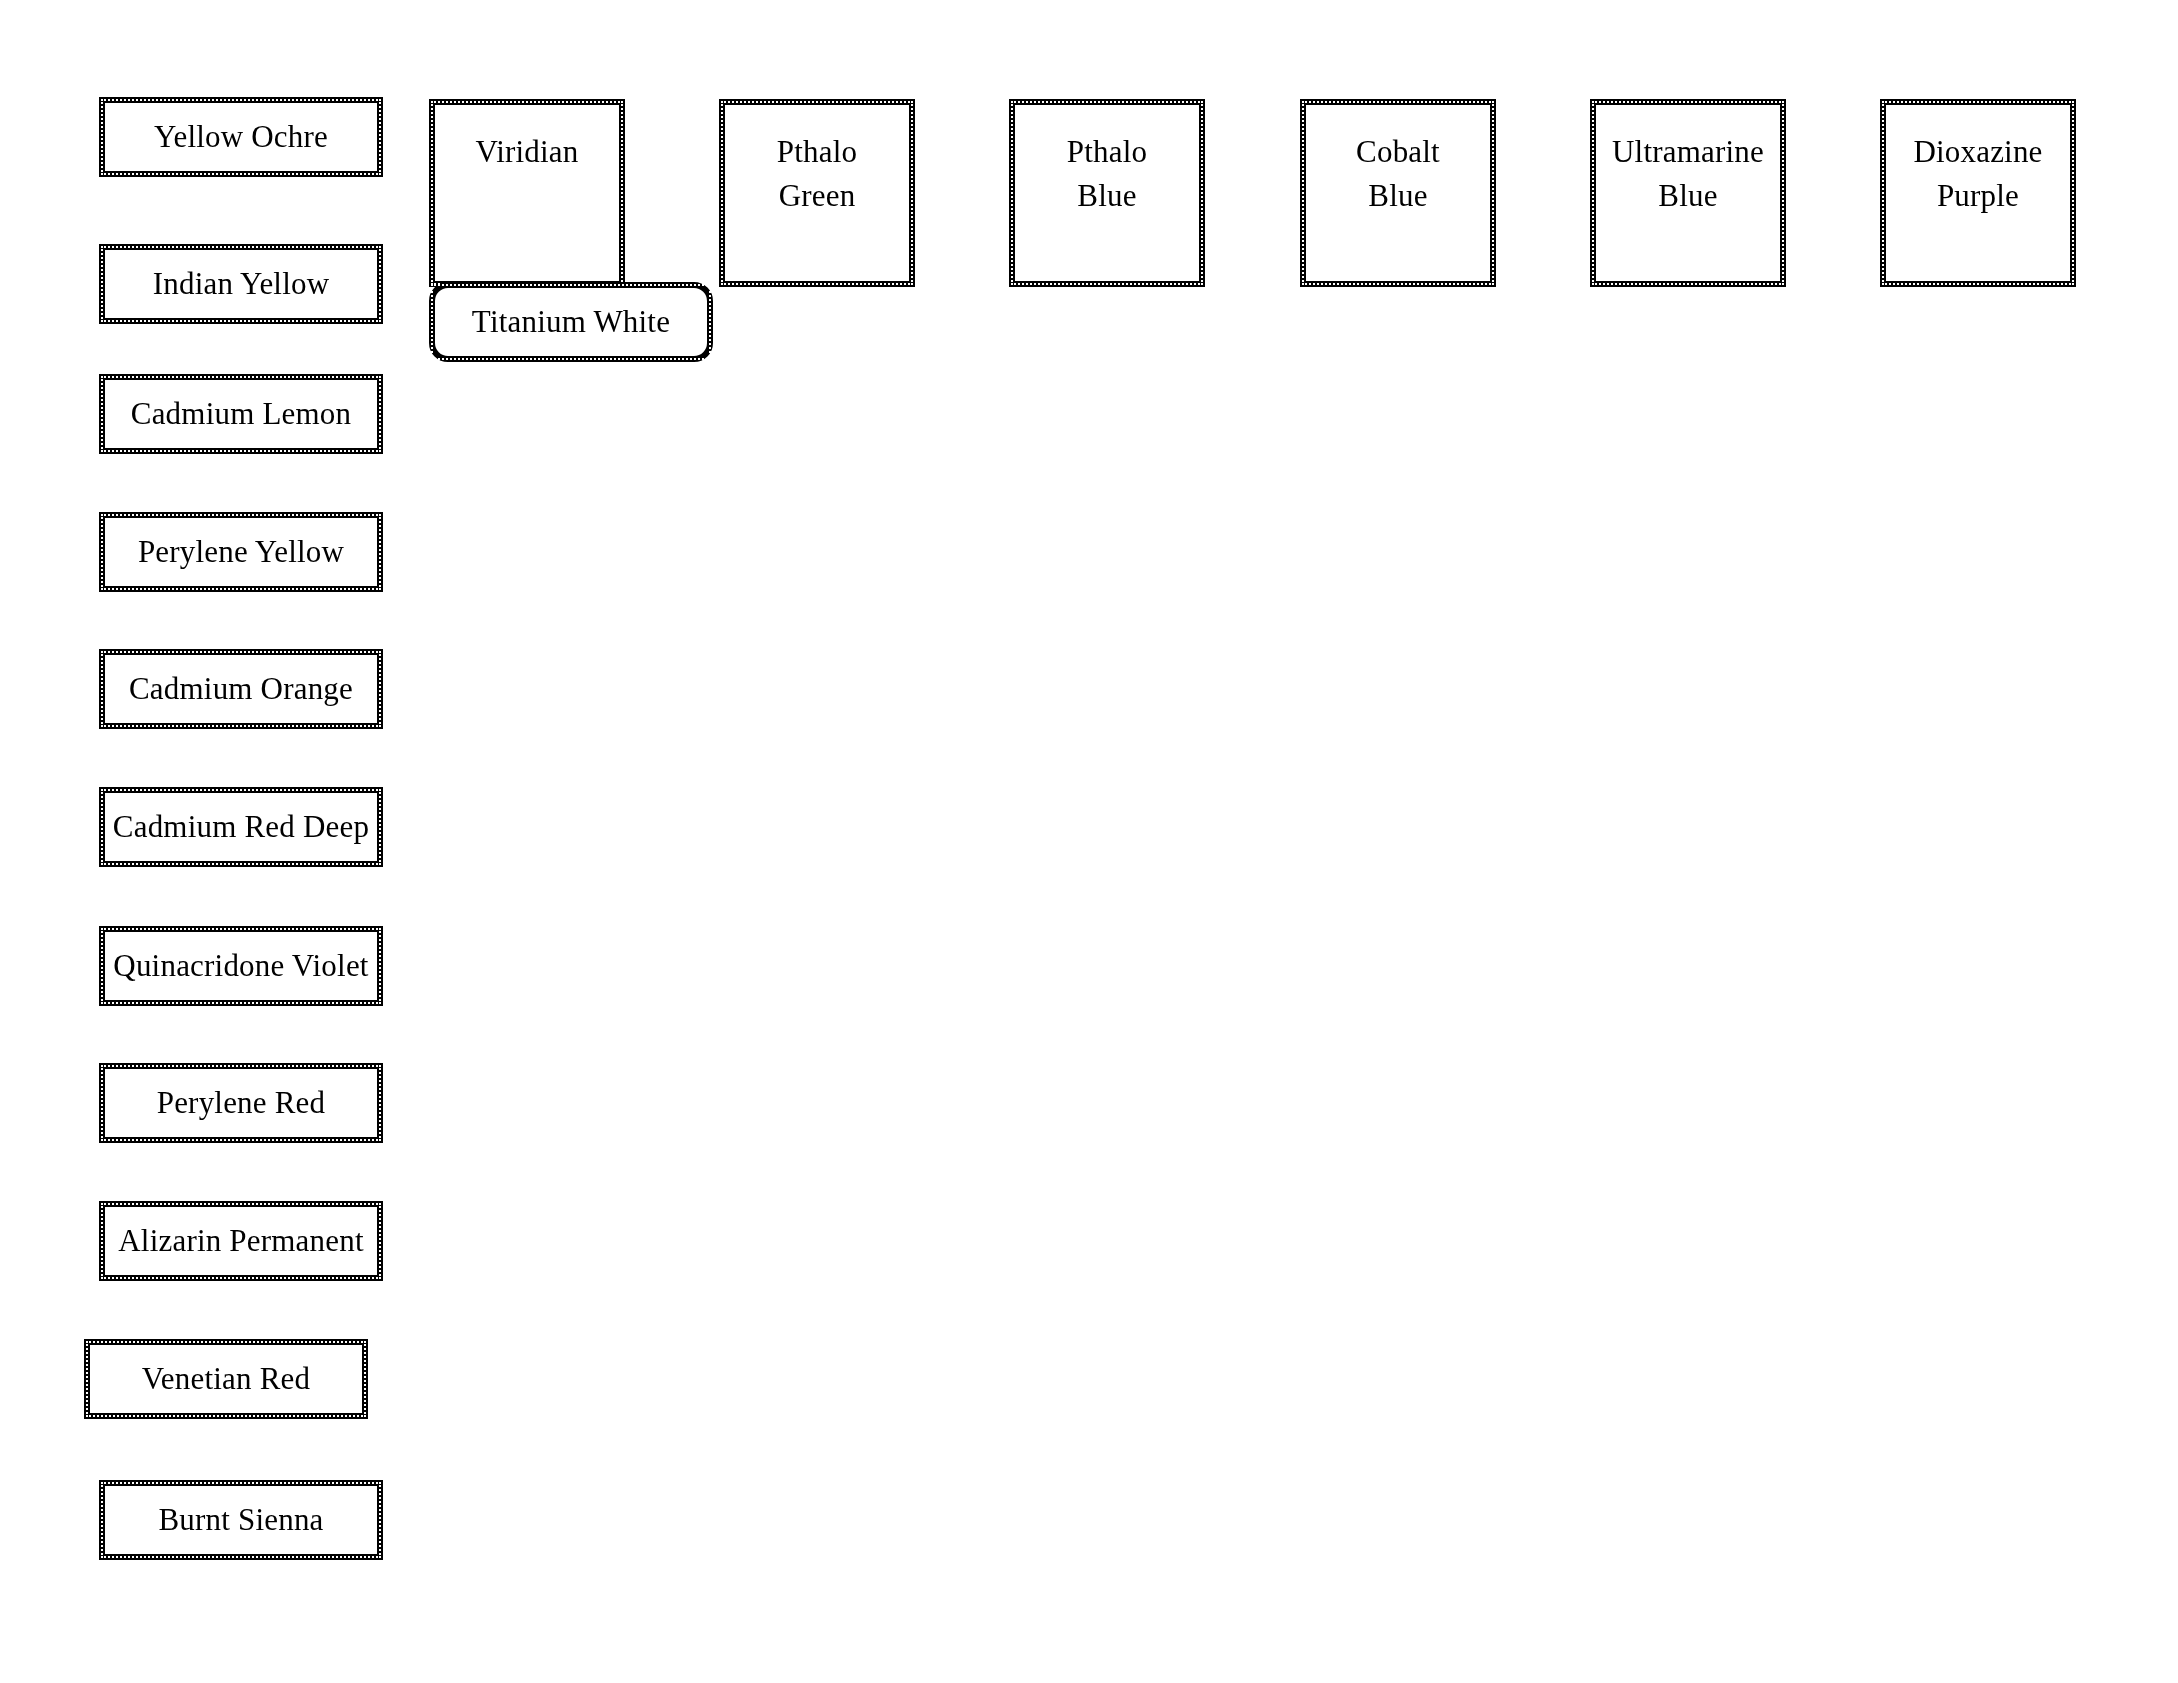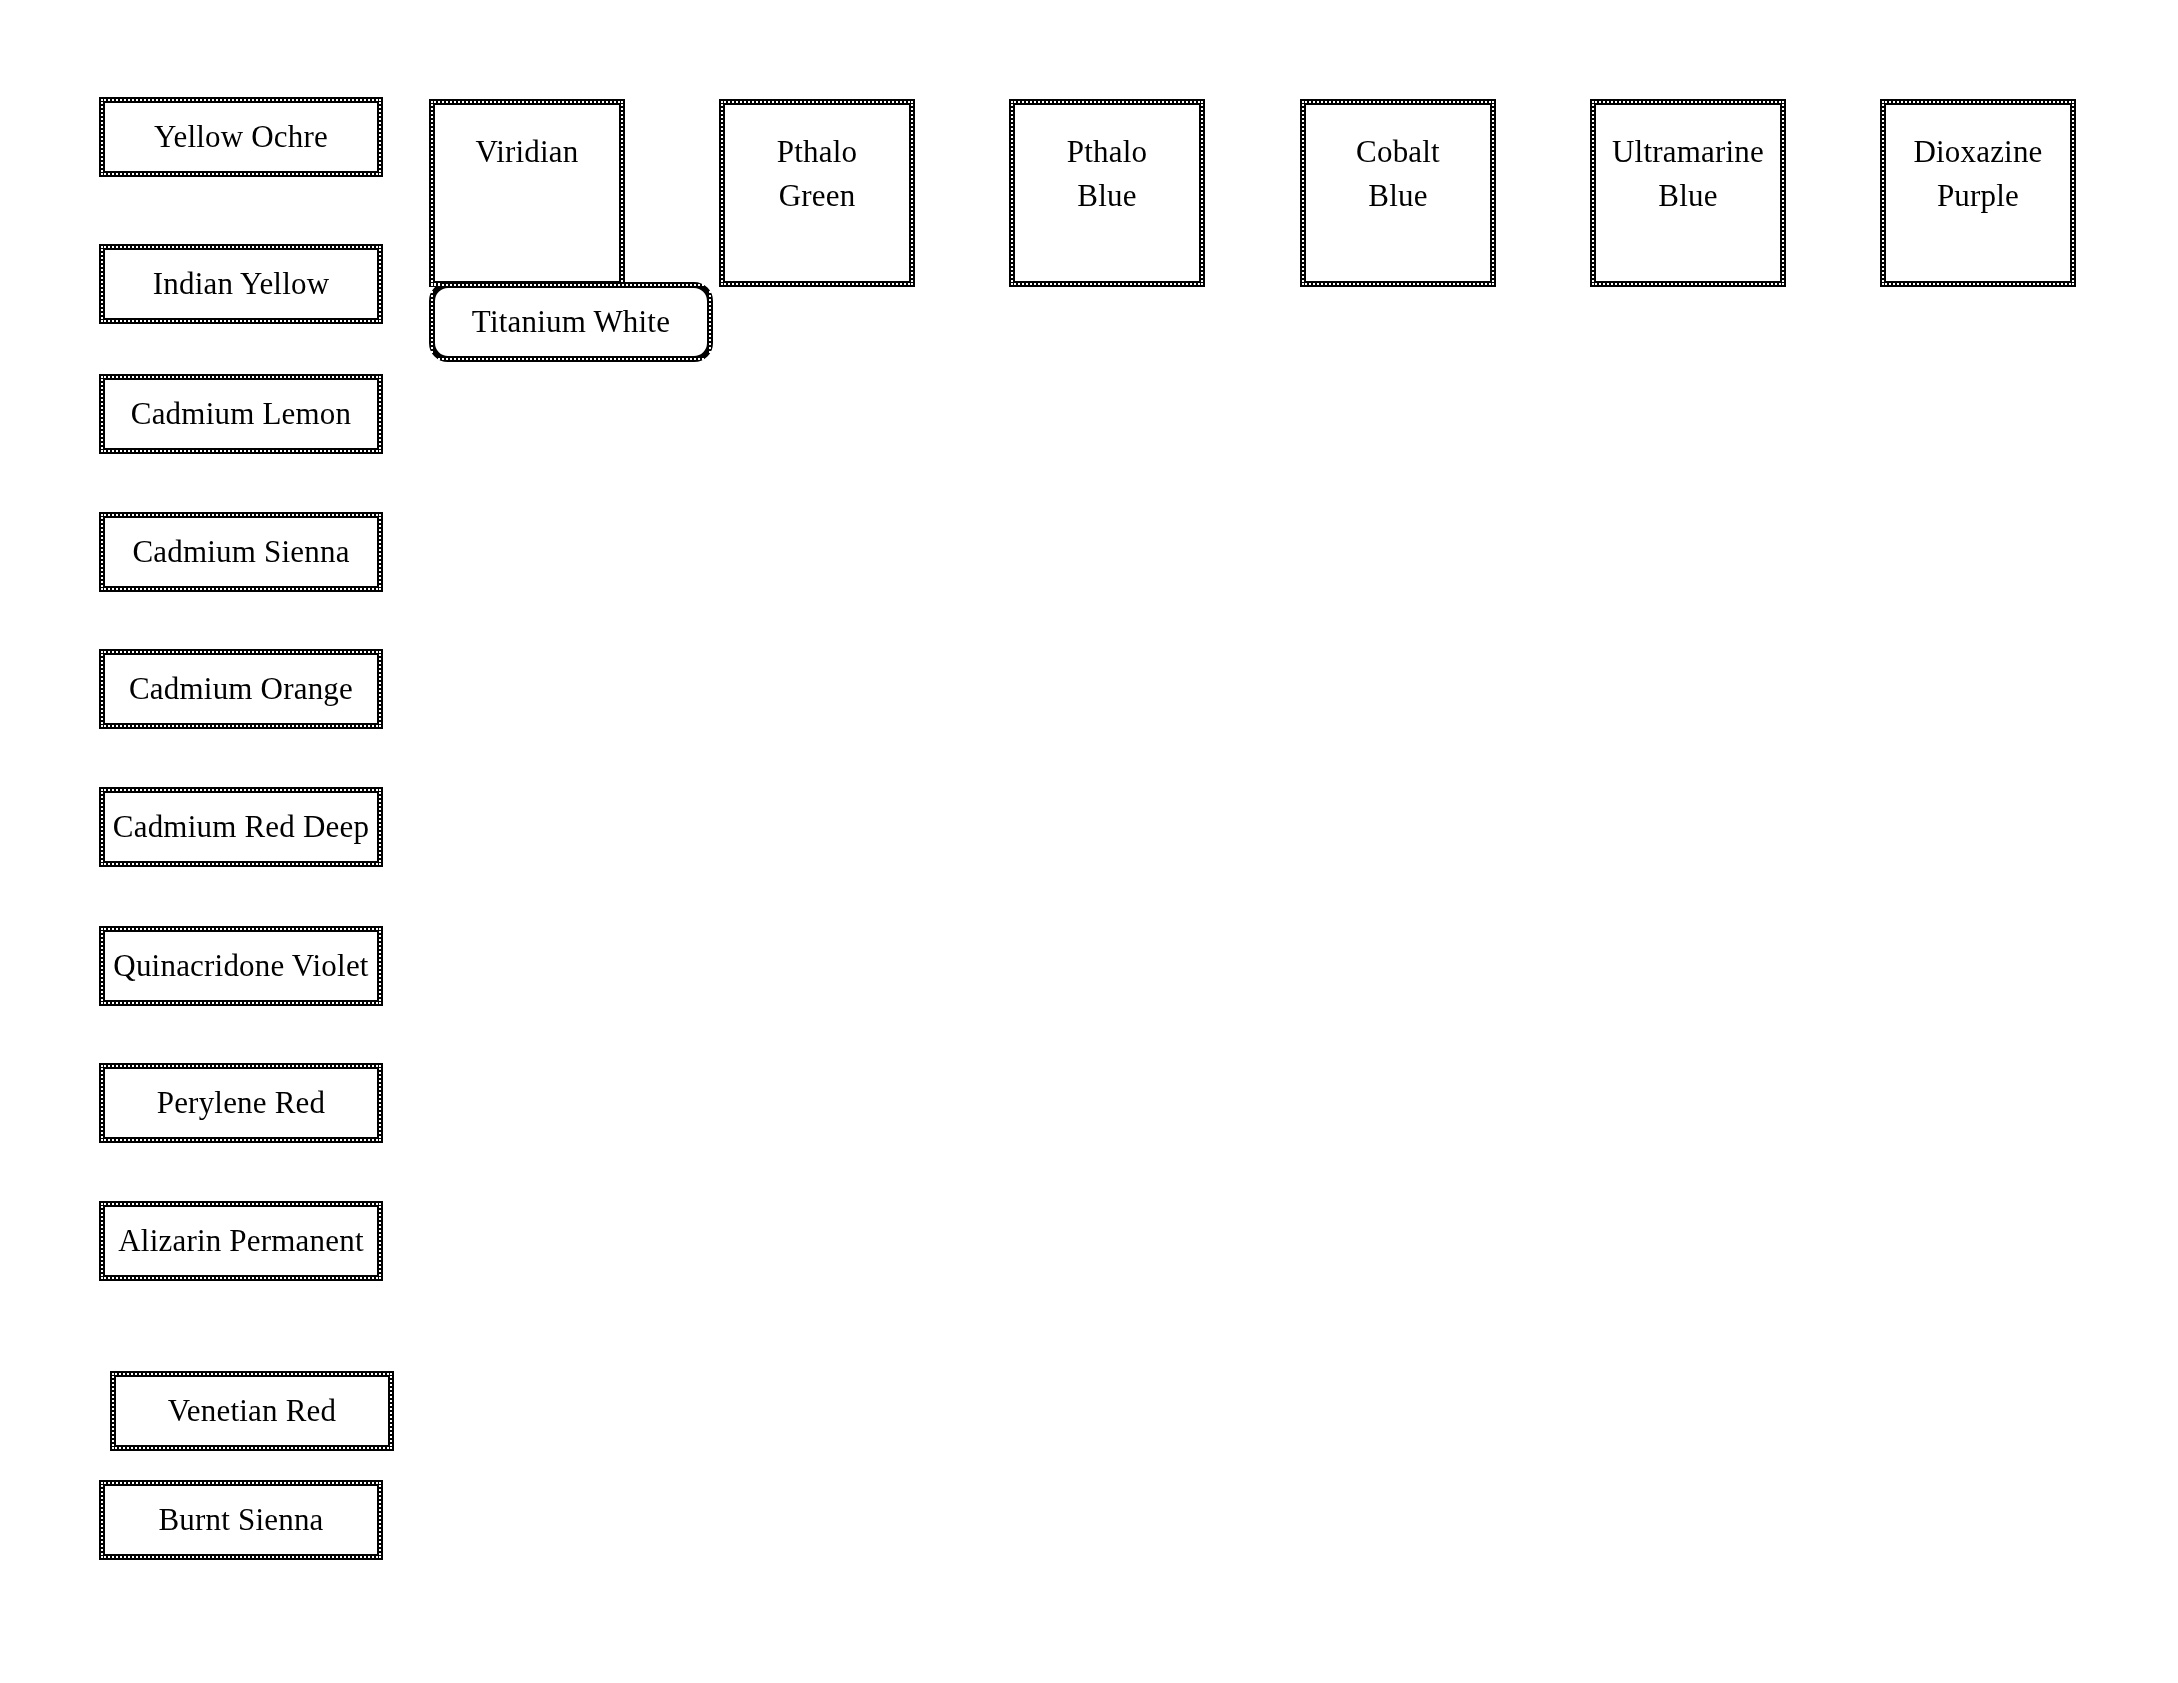--- a/index.html
+++ b/index.html
@@ -71,7 +71,7 @@
       <span class="lbl">Cadmium Lemon</span>
     </div>
   <div class="box col" style="left:99px; top:512px;">
-      <span class="lbl">Cadmium Sienna</span>
+      <span class="lbl">Perylene Yellow</span>
     </div>
   <div class="box col" style="left:99px; top:649px;">
       <span class="lbl">Cadmium Orange</span>

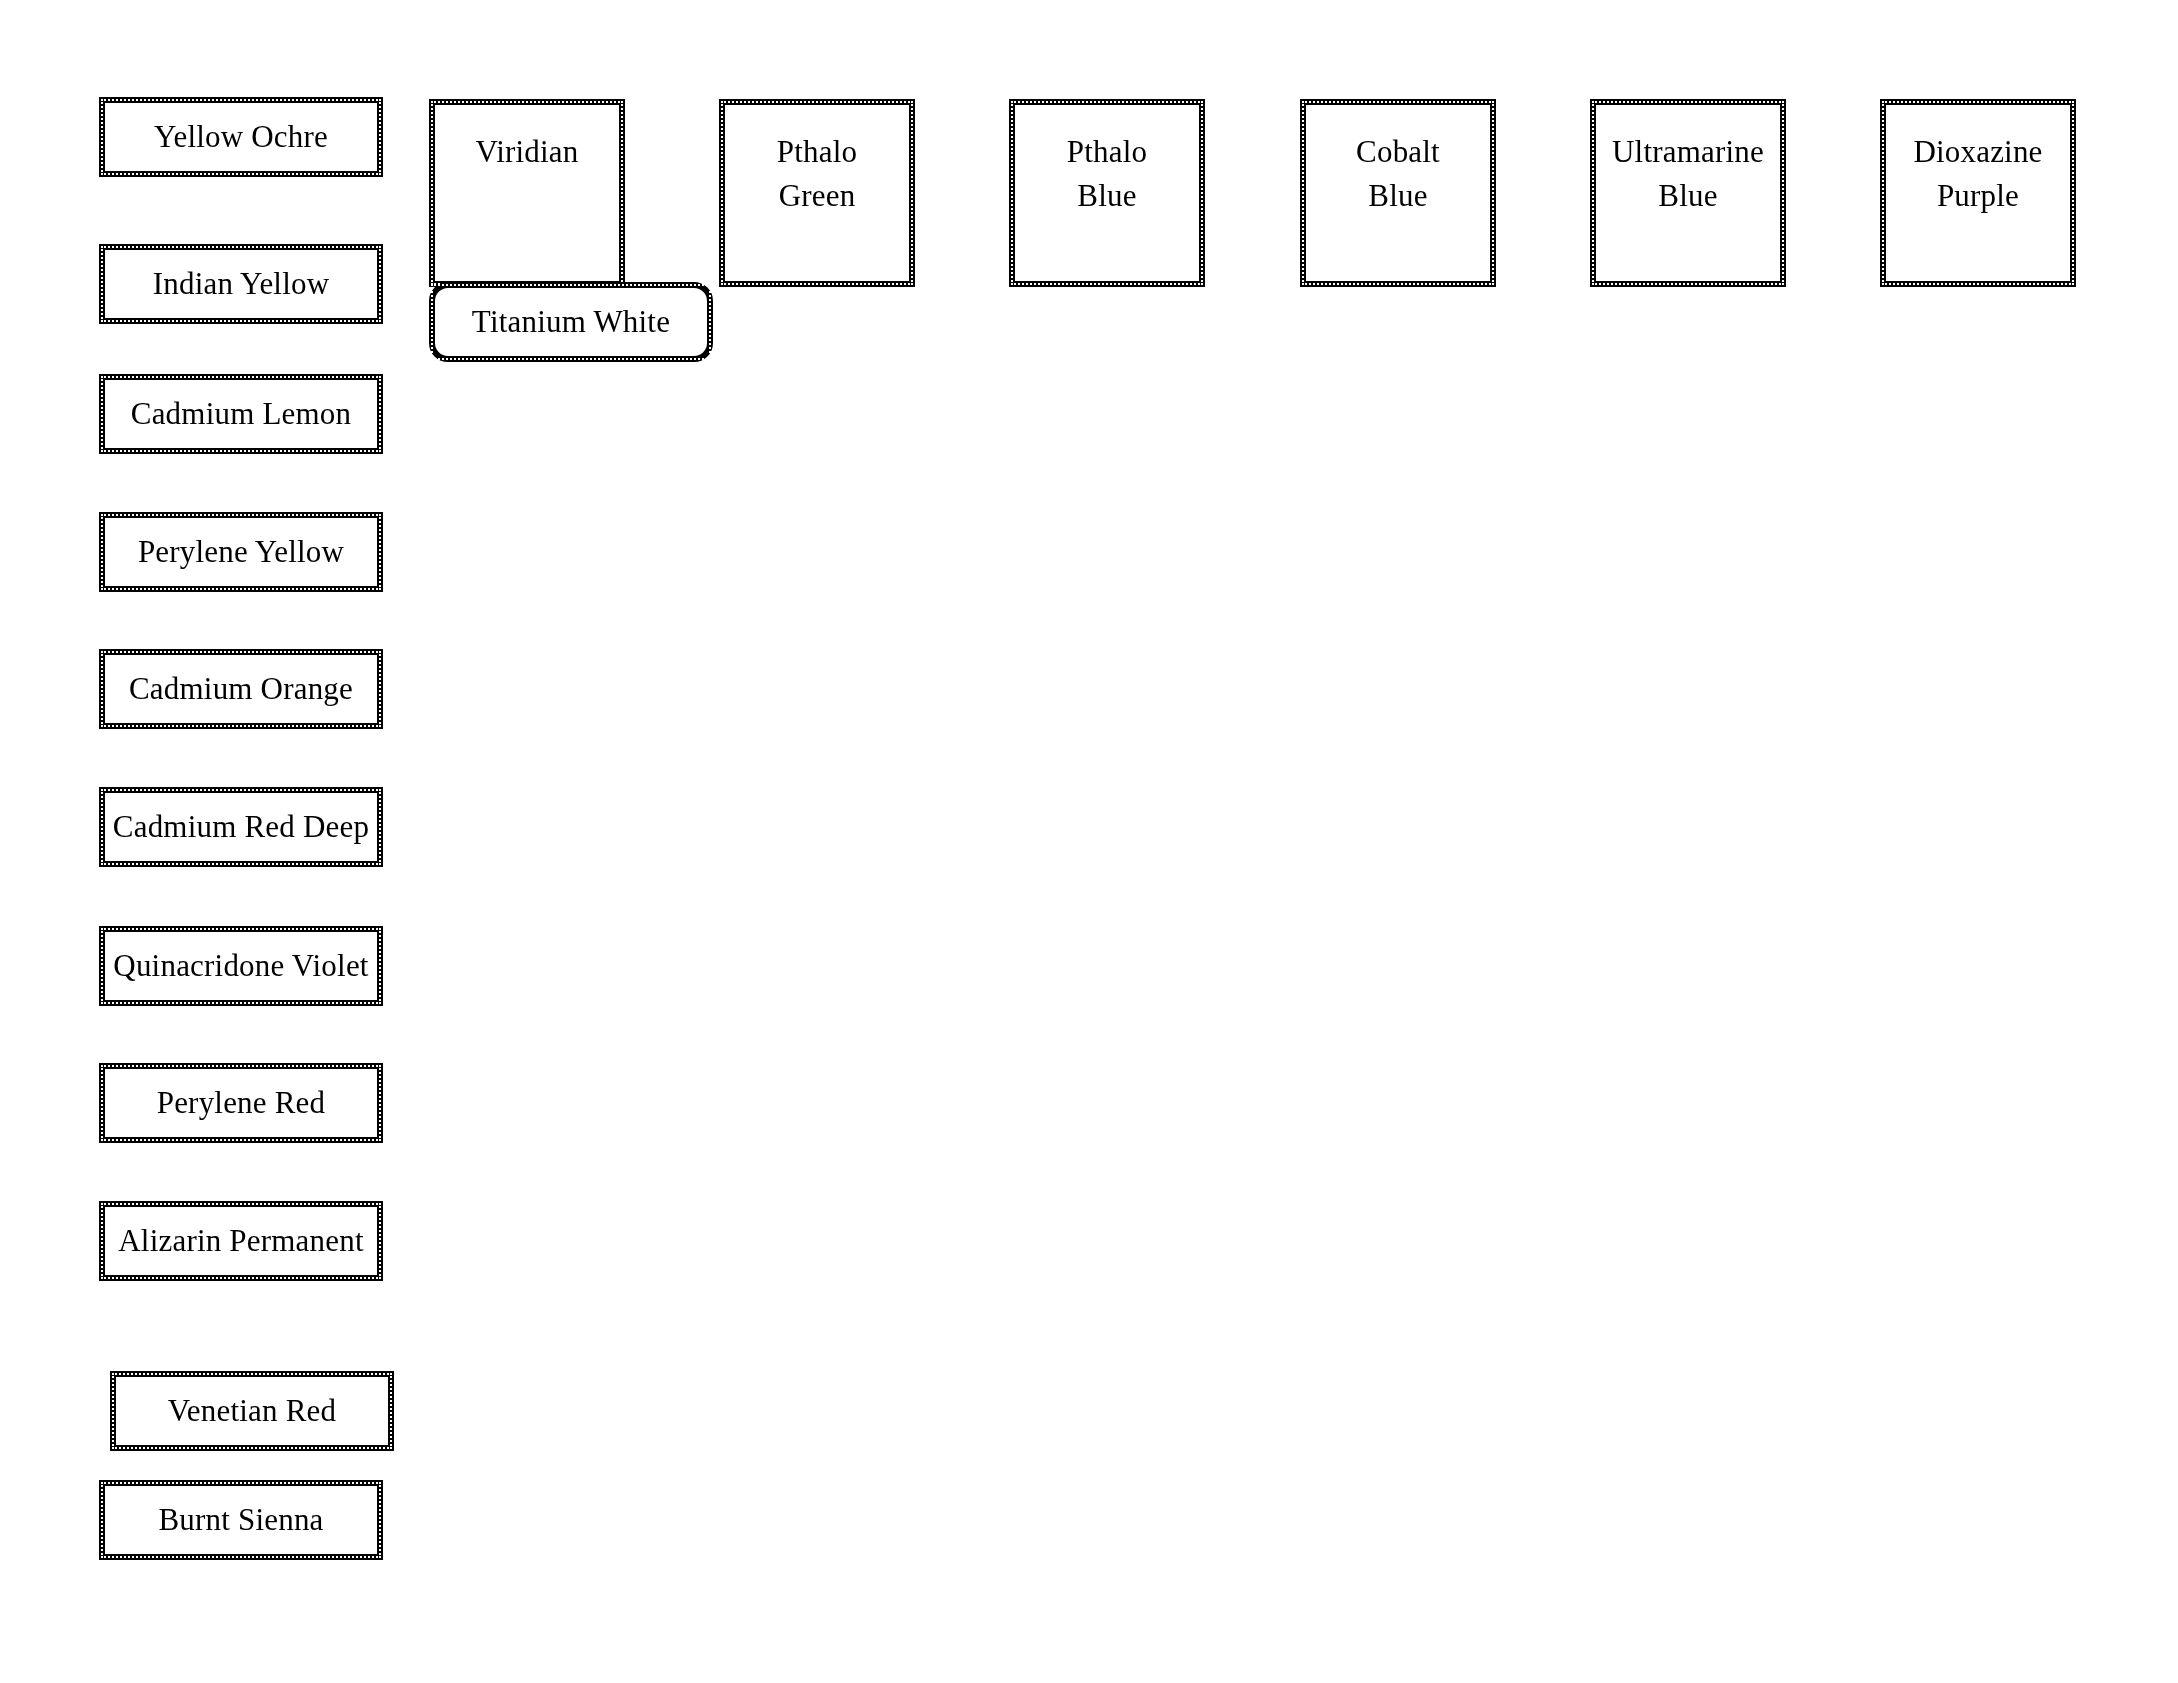--- a/index.html
+++ b/index.html
@@ -88,7 +88,7 @@
   <div class="box col" style="left:99px; top:1201px;">
       <span class="lbl">Alizarin Permanent</span>
     </div>
-  <div class="box col" style="left:110px; top:1339px;margin-top:32px;">
+  <div class="box col" style="left:84px; top:1339px;">
       <span class="lbl">Venetian Red</span>
     </div>
   <div class="box col" style="left:99px; top:1480px;">

